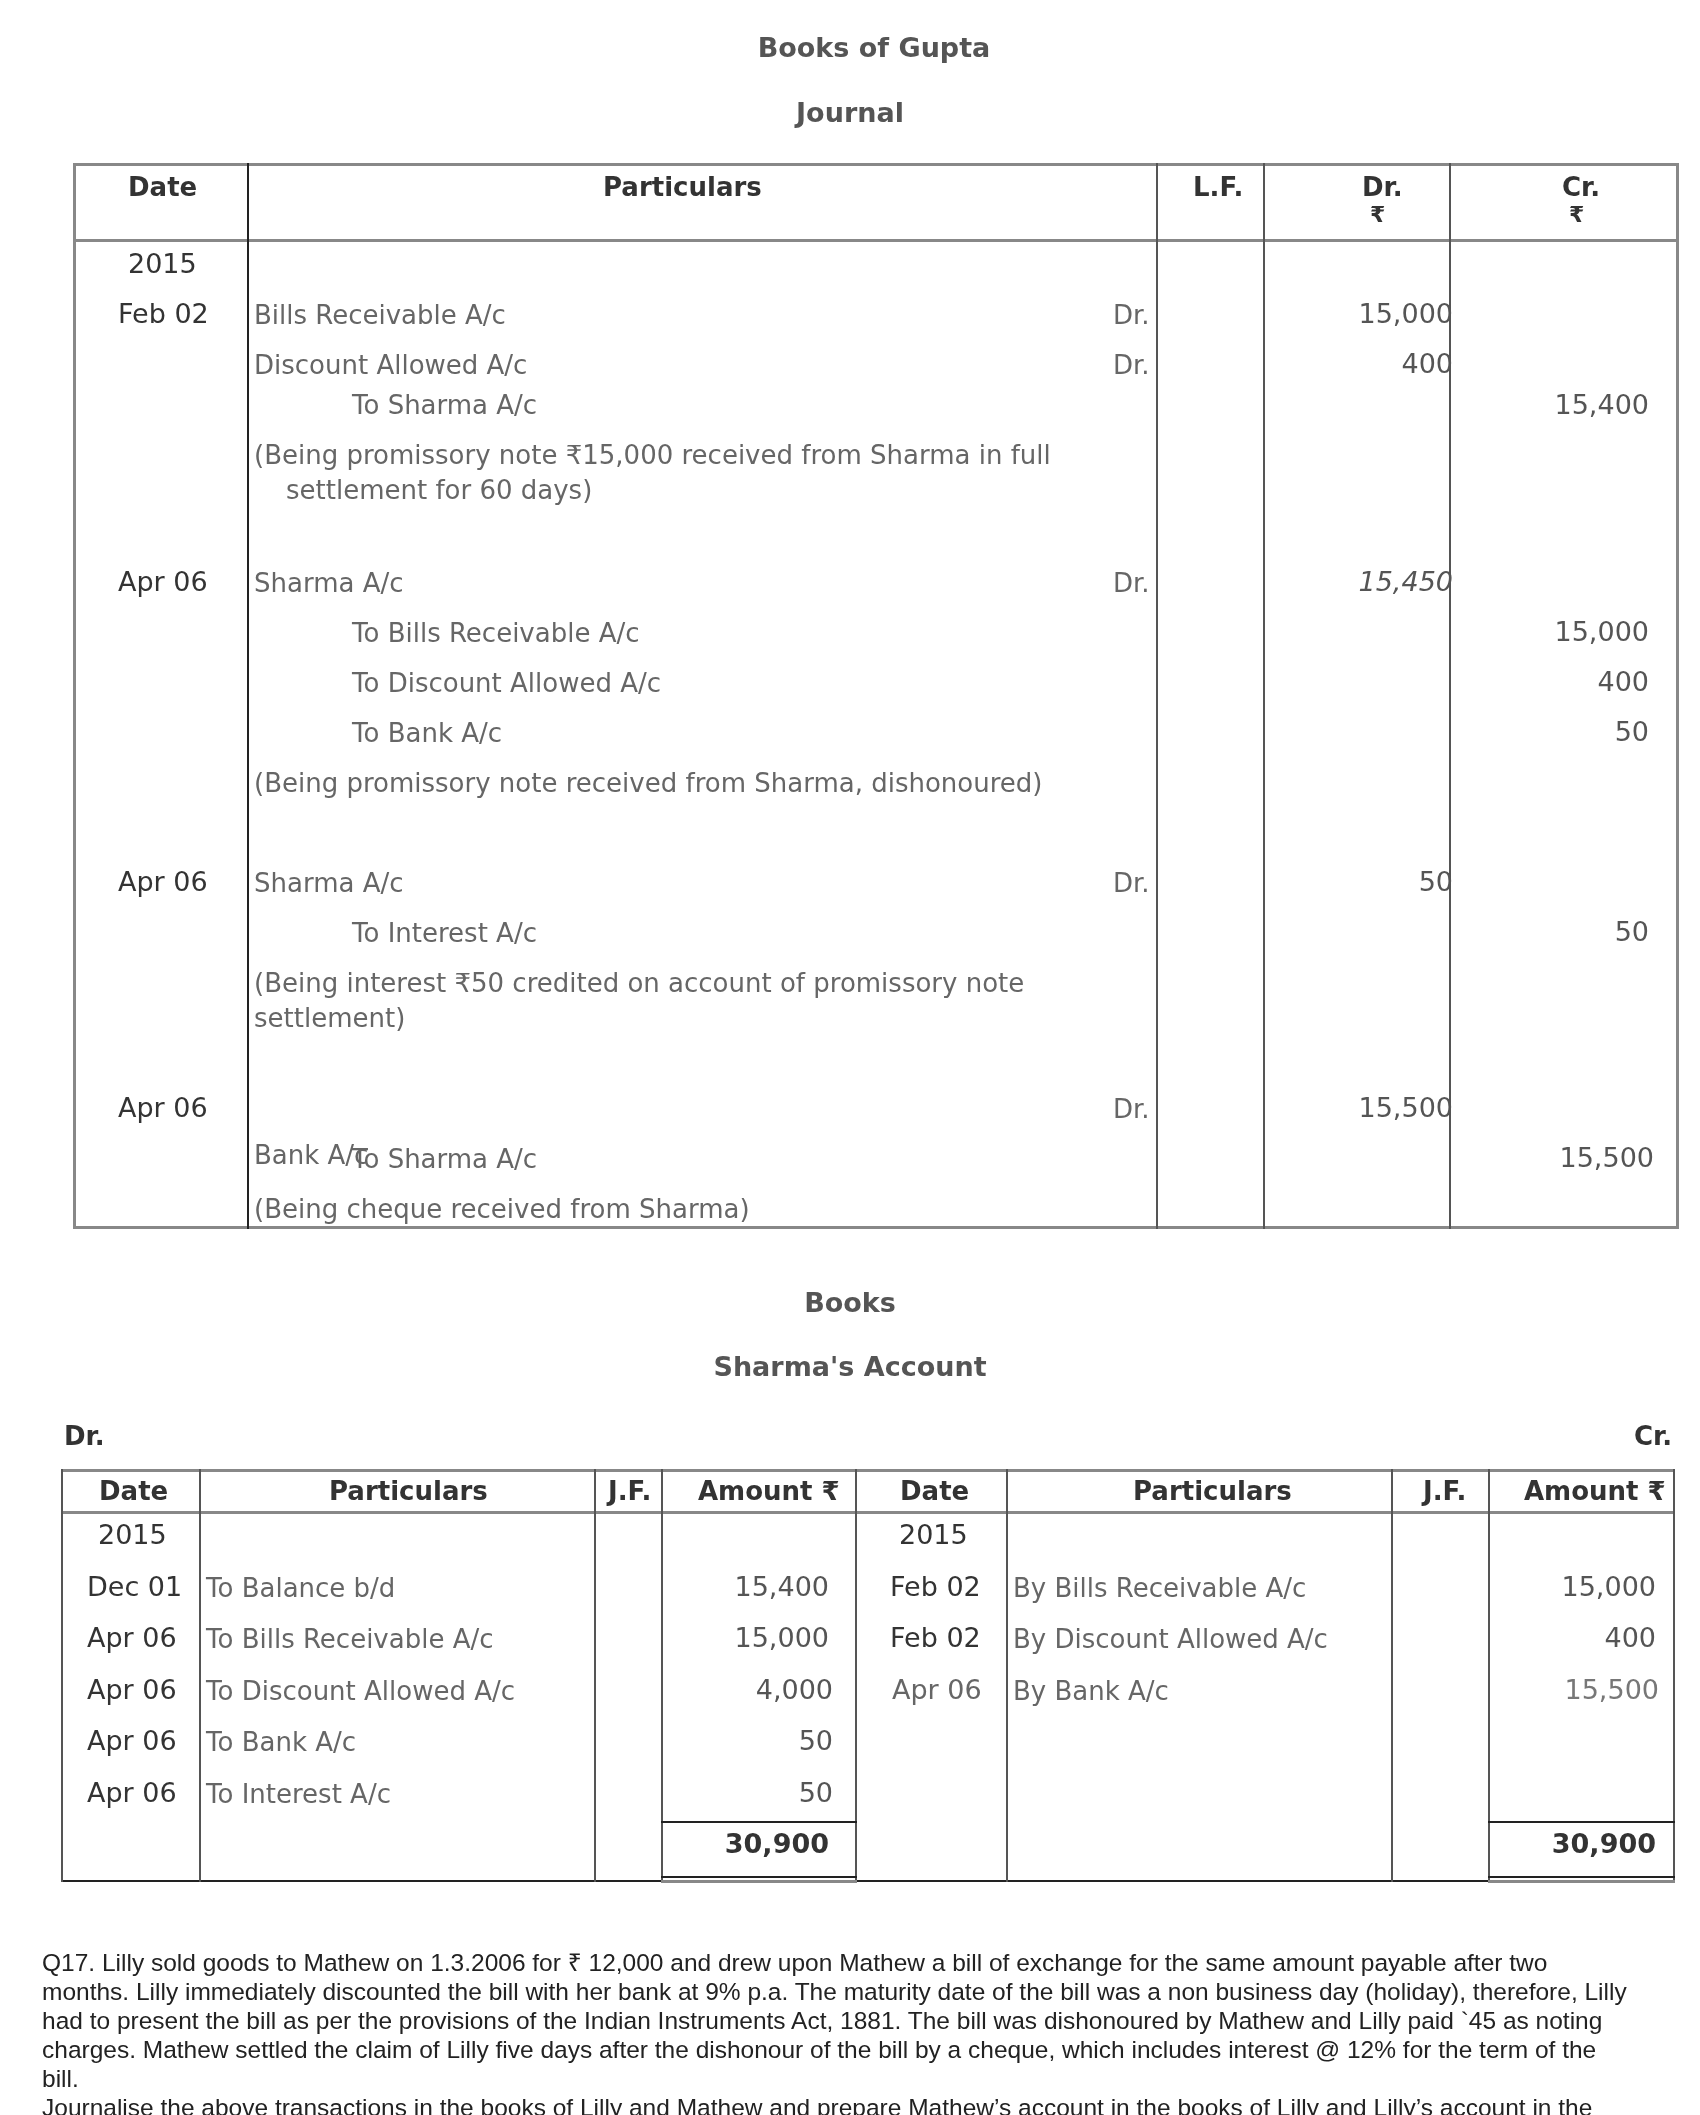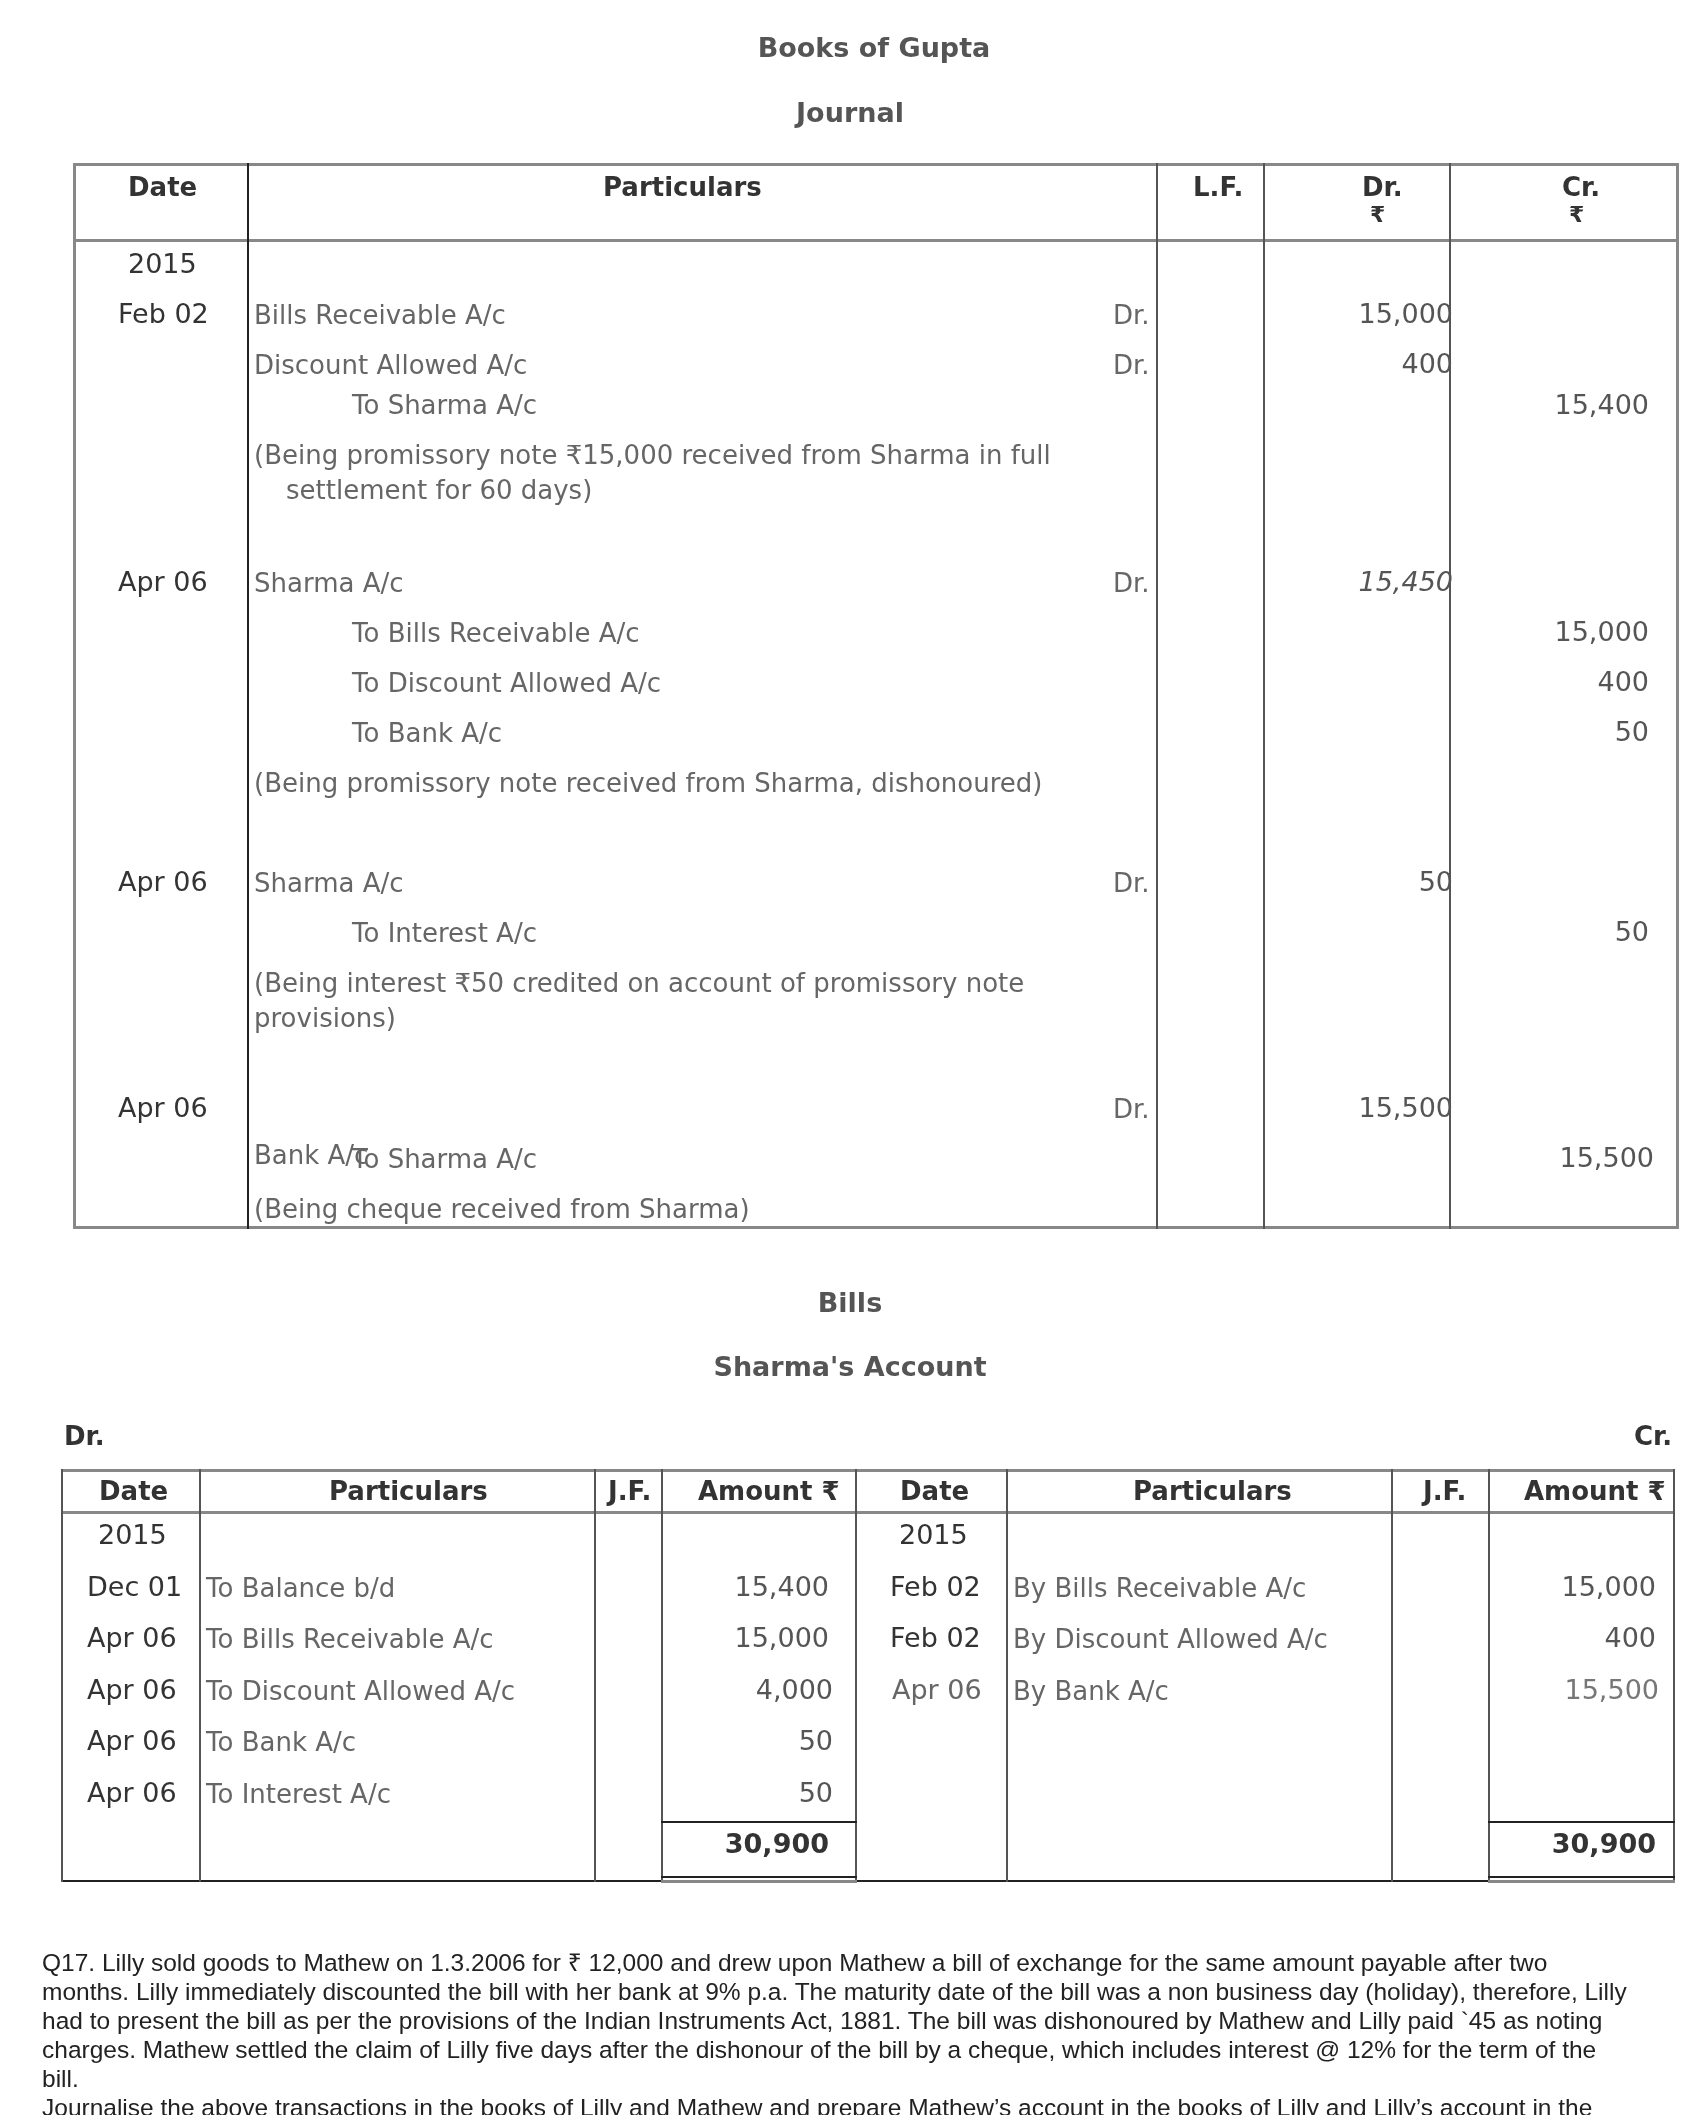--- a/index.html
+++ b/index.html
@@ -79,7 +79,7 @@
     <div class="abs part" style="left:352px; top:918px;">To Interest A/c</div>
     <div class="abs num" style="right:51px; top:916px;">50</div>
     <div class="abs part" style="left:254px; top:968px;">(Being interest ₹50 credited on account of promissory note</div>
-    <div class="abs part" style="left:254px; top:1003px;">provisions)</div>
+    <div class="abs part" style="left:254px; top:1003px;">settlement)</div>
   </div>
 
   <div>

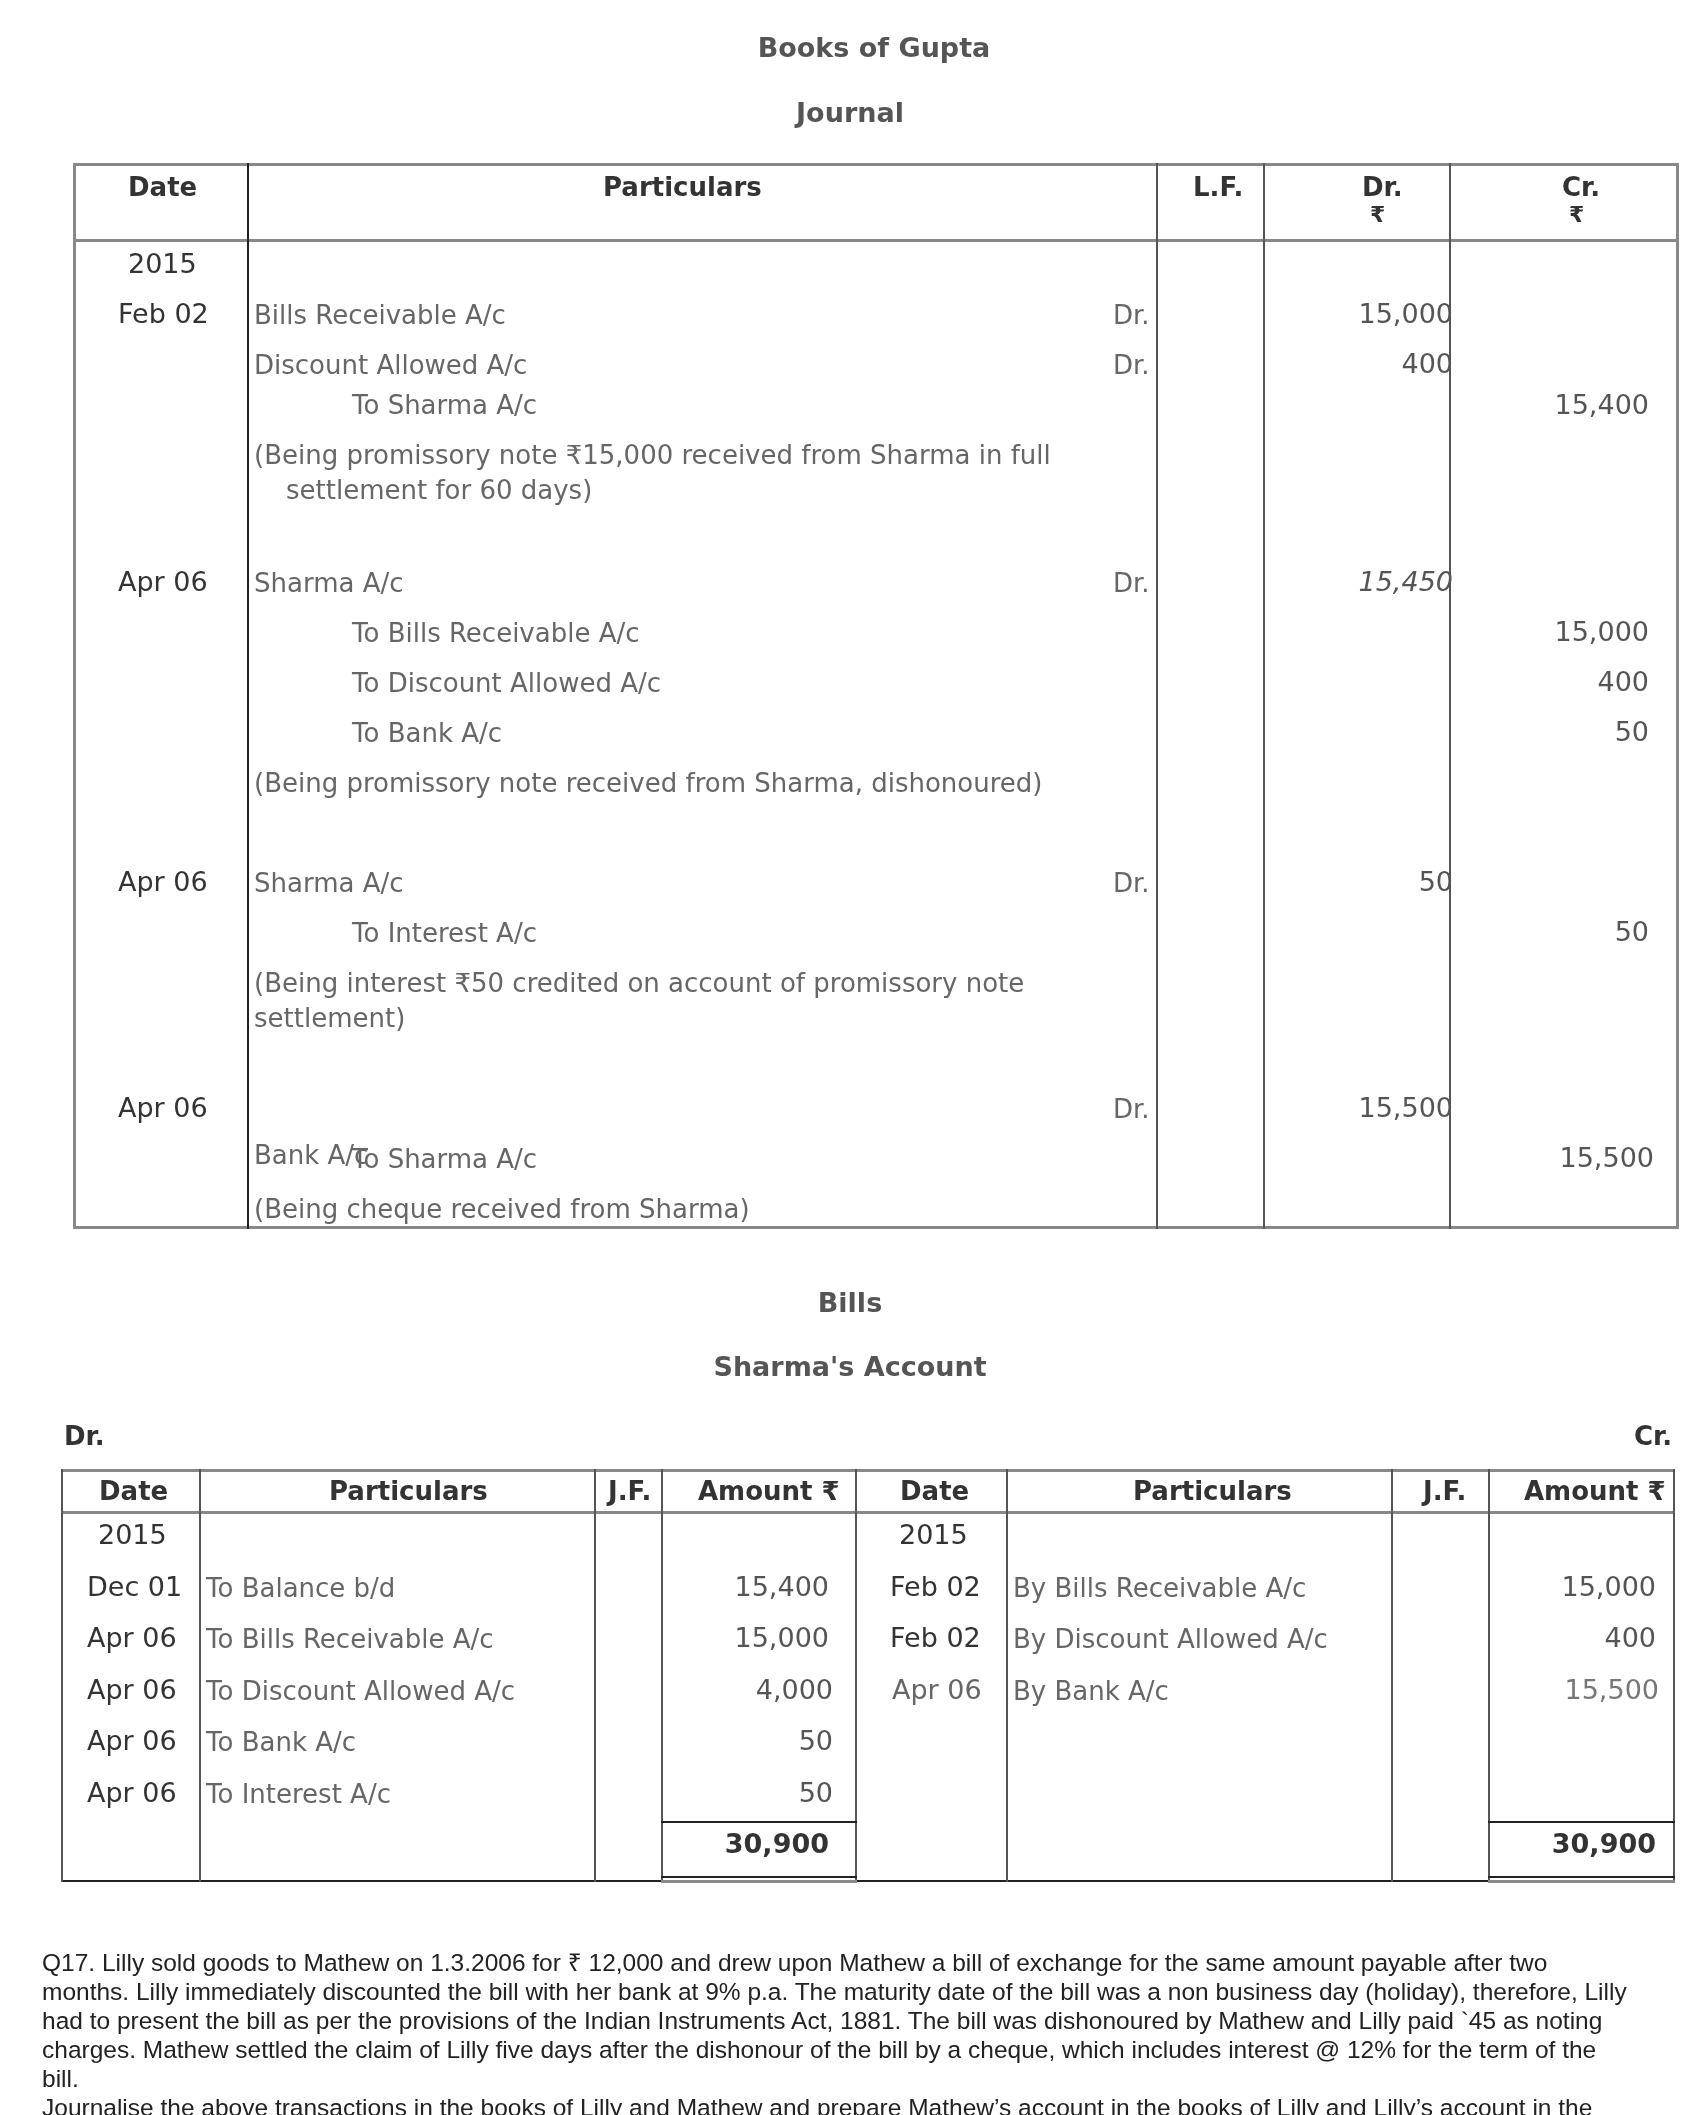--- a/index.html
+++ b/index.html
@@ -93,7 +93,7 @@
   </div>
 </div>
 
-<div class="abs title" style="top:1287px;">Bills</div>
+<div class="abs title" style="top:1287px;">Books</div>
 <div class="abs title" style="top:1351px;">Sharma's Account</div>
 <div class="abs hdr" style="left:64px; top:1421px;">Dr.</div>
 <div class="abs hdr" style="left:1634px; top:1421px;">Cr.</div>

